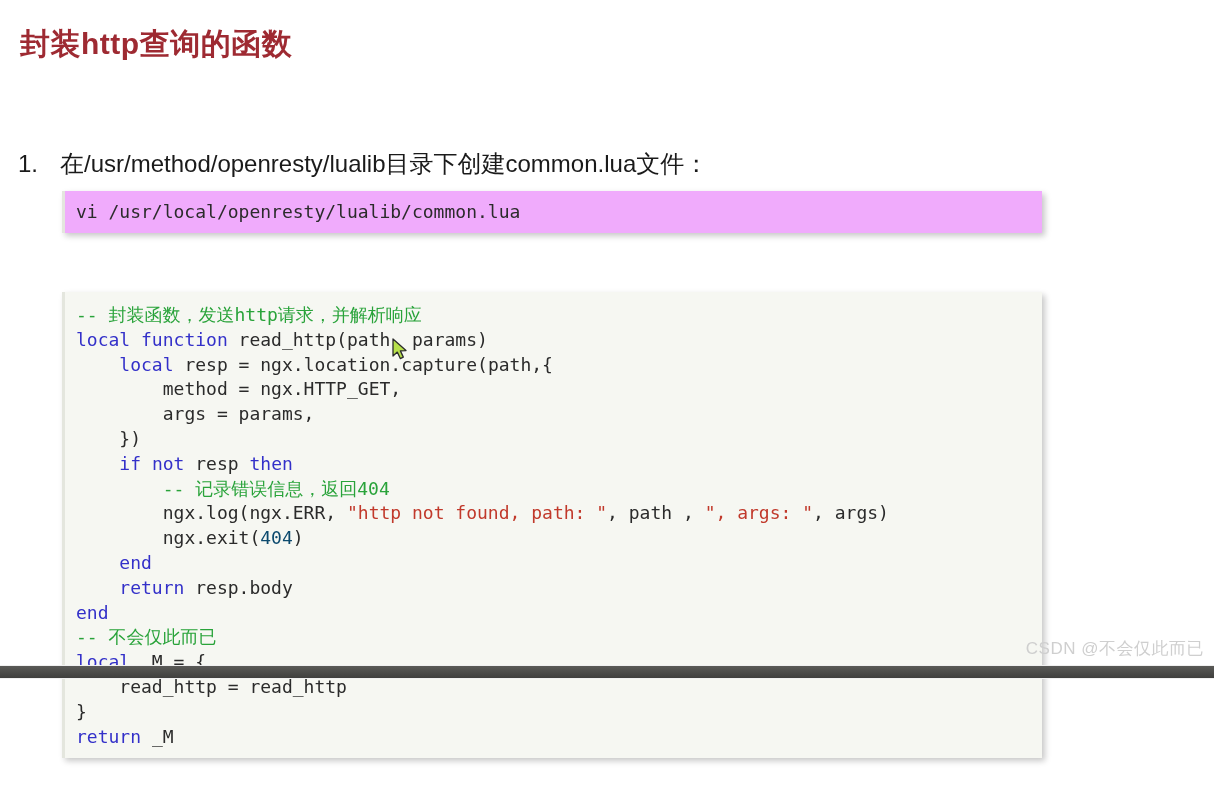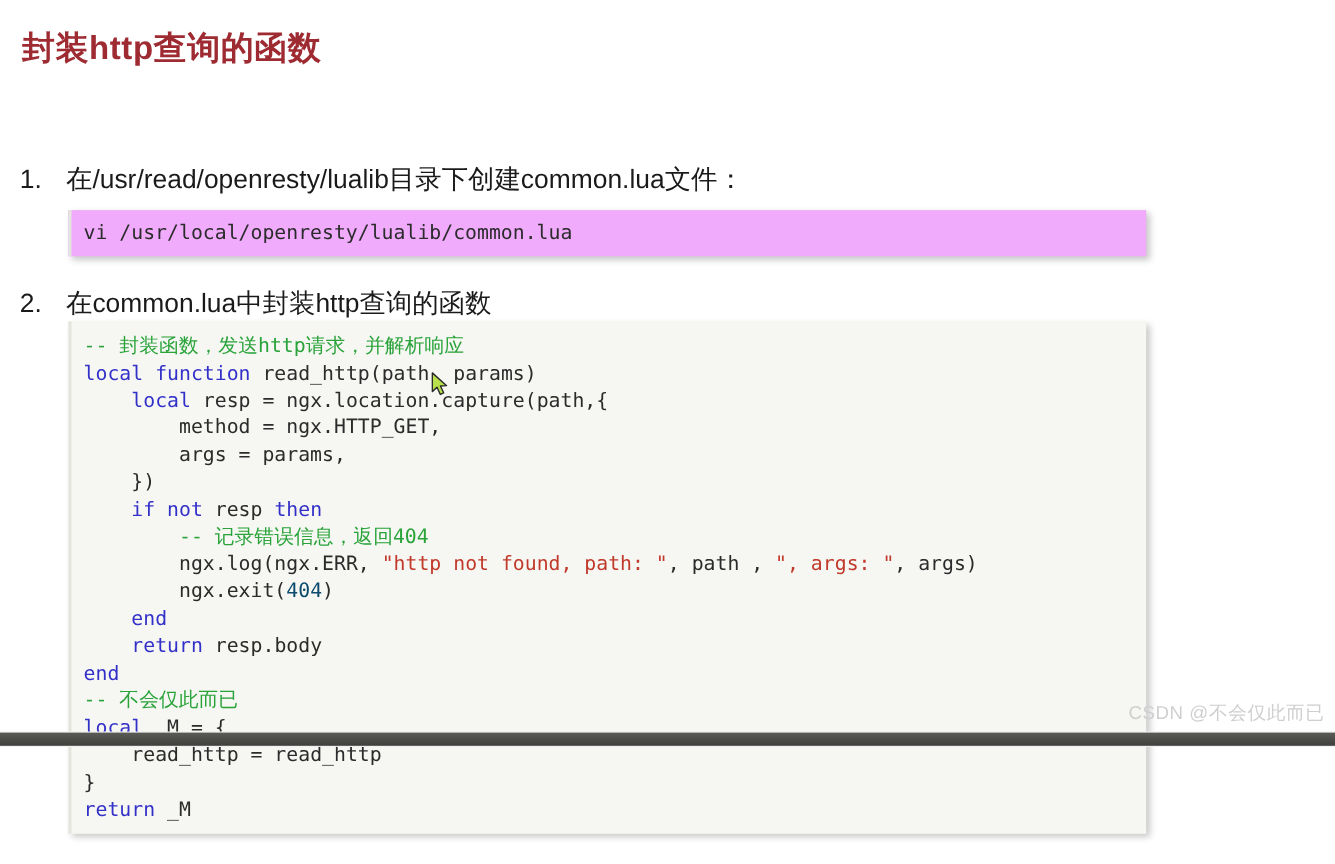--- a/index.html
+++ b/index.html
@@ -167,7 +167,7 @@
 
 
   <div class="step step-1">
-    <span class="num">1.</span><span>在/usr/read/openresty/lualib目录下创建common.lua文件：</span>
+    <span class="num">1.</span><span>在/usr/method/openresty/lualib目录下创建common.lua文件：</span>
   </div>
 
   <div class="code-block code-shell">

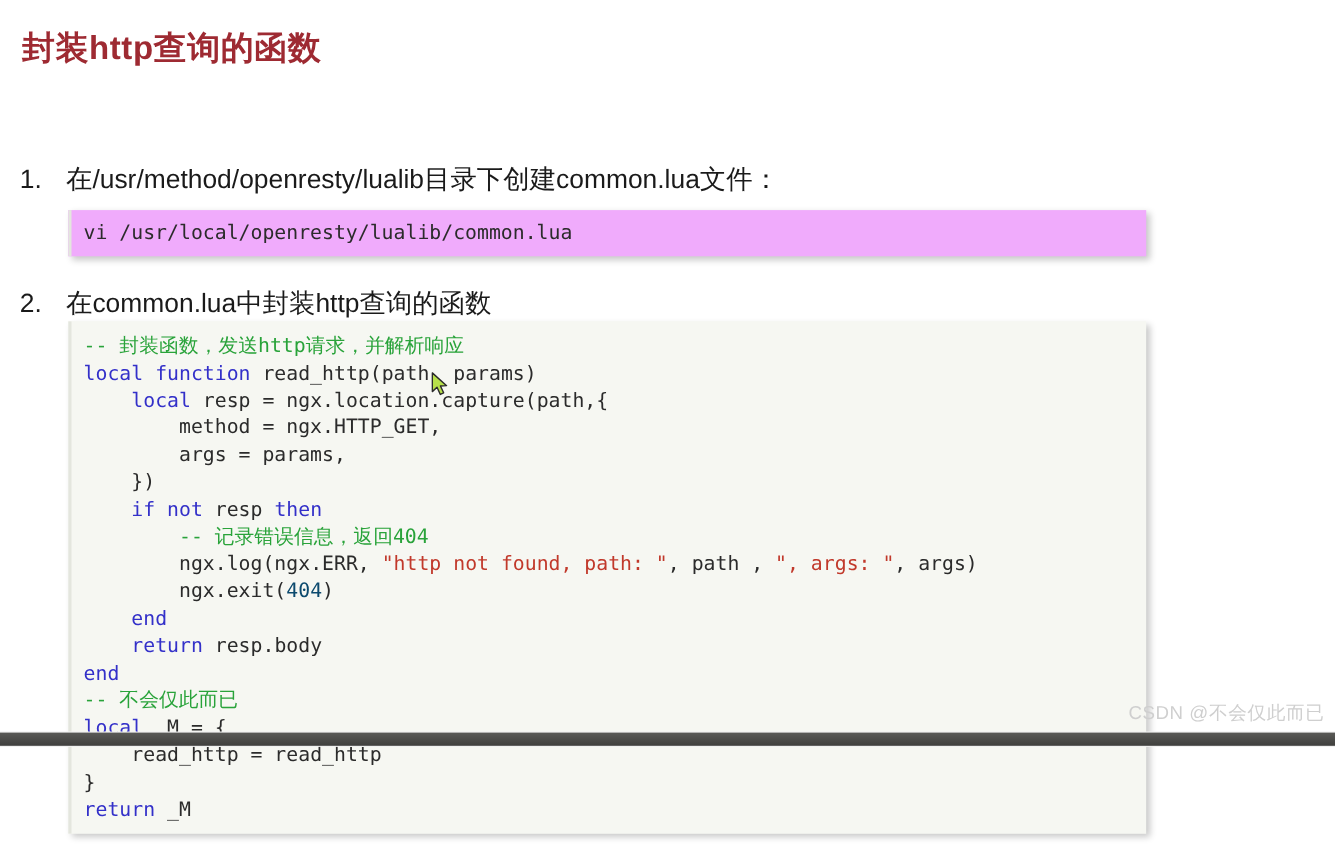--- a/index.html
+++ b/index.html
@@ -175,9 +175,6 @@
     <span>vi /usr/local/openresty/lualib/common.lua</span>
   </div>
 
-  <div class="step step-2">
-    <span class="num">2.</span><span>在common.lua中封装http查询的函数</span>
-  </div>
 
   <div class="code-block code-lua">
     <span class="gutter"></span>

